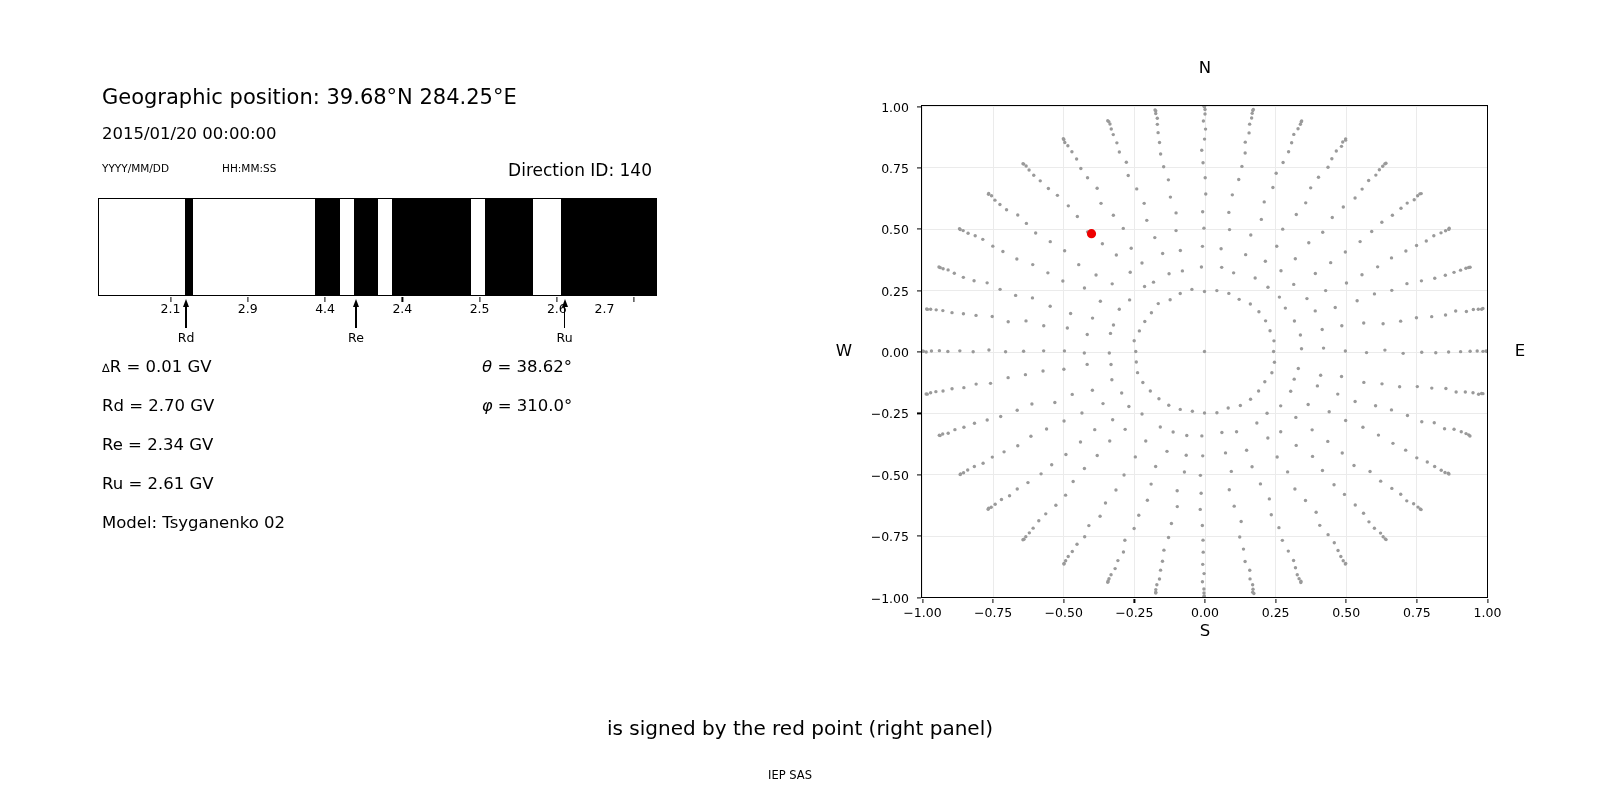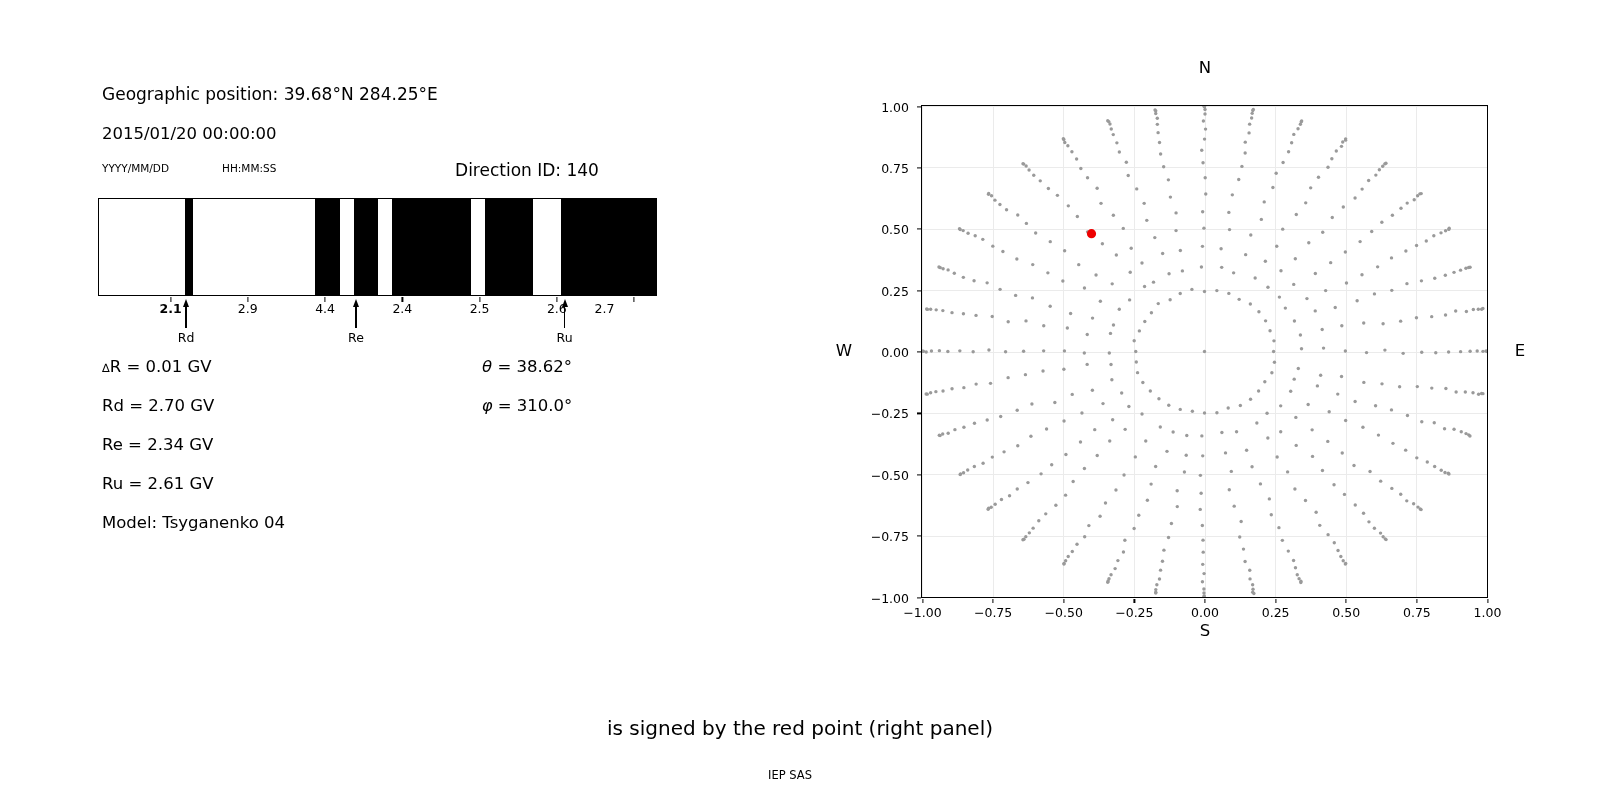--- a/index.html
+++ b/index.html
@@ -8,7 +8,7 @@
   .txt{position:absolute;white-space:nowrap;line-height:1.15;}
   .abs{position:absolute;}
   
-  #geo-line{left:102px;top:85px;font-size:17px;}
+  #geo-line{left:102px;top:85px;font-size:21px;}
   #date-line{left:102px;top:125px;font-size:16.5px;}
   #fmt-date{left:102px;top:162px;font-size:10.5px;}
   #fmt-time{left:222px;top:162px;font-size:10.5px;}

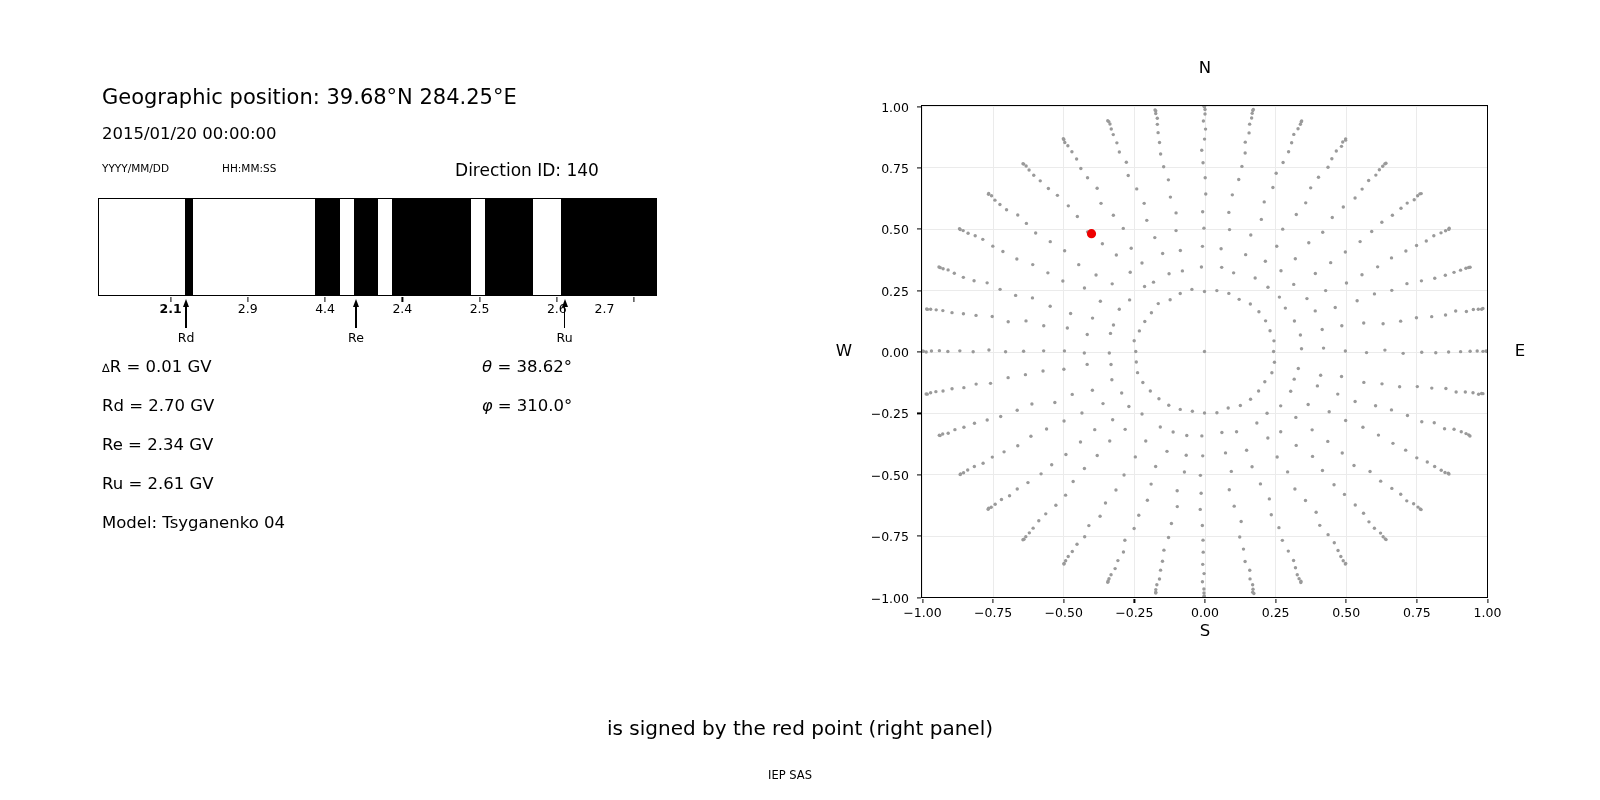--- a/index.html
+++ b/index.html
@@ -12,7 +12,7 @@
   #date-line{left:102px;top:125px;font-size:16.5px;}
   #fmt-date{left:102px;top:162px;font-size:10.5px;}
   #fmt-time{left:222px;top:162px;font-size:10.5px;}
-  #direction-id{left:402px;top:161px;width:250px;text-align:center;font-size:17px;}
+  #direction-id{left:402px;top:161px;width:250px;text-align:right;font-size:17px;}
   #penumbra-bar{left:98px;top:198px;width:557px;height:96px;border:1.5px solid #000;background:#fff;}
   .pen-band{position:absolute;top:0;height:100%;background:#000;}
   #pen-overlay{left:99.5px;top:297px;width:557px;height:64px;}

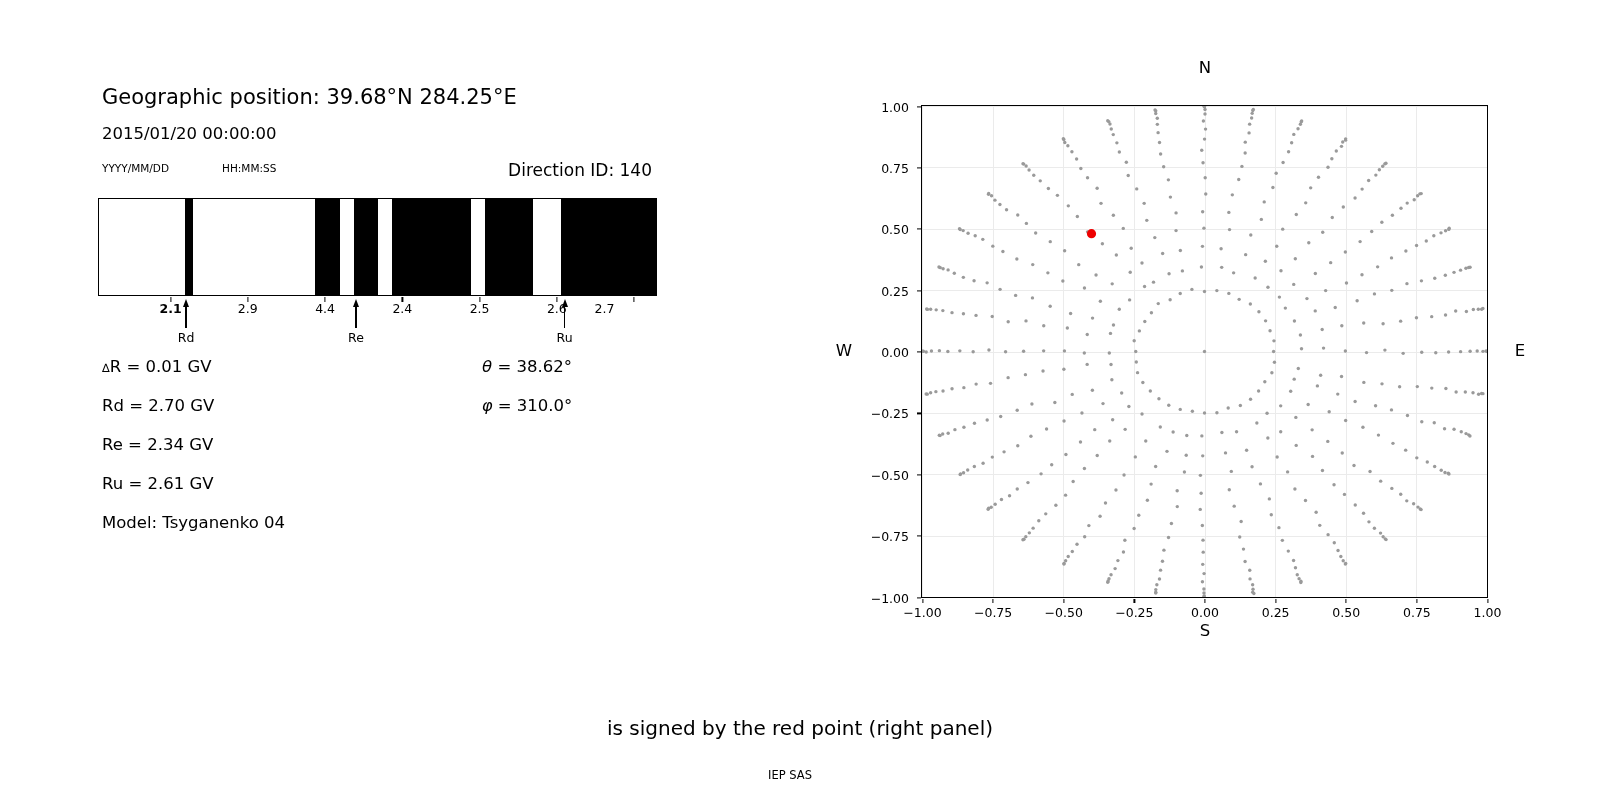--- a/index.html
+++ b/index.html
@@ -69,7 +69,7 @@
     </div>
   <div class="abs" id="pen-overlay">
       <div class="pen-tick" style="left: 71.0735px;"></div>
-      <div class="pen-ticklabel" style="left: 71.0735px; font-weight: bold;">2.1</div>
+      <div class="pen-ticklabel" style="left: 71.0735px;">2.1</div>
       <div class="pen-tick" style="left: 148.327px;"></div>
       <div class="pen-ticklabel" style="left: 148.327px;">2.9</div>
       <div class="pen-tick" style="left: 225.581px;"></div>

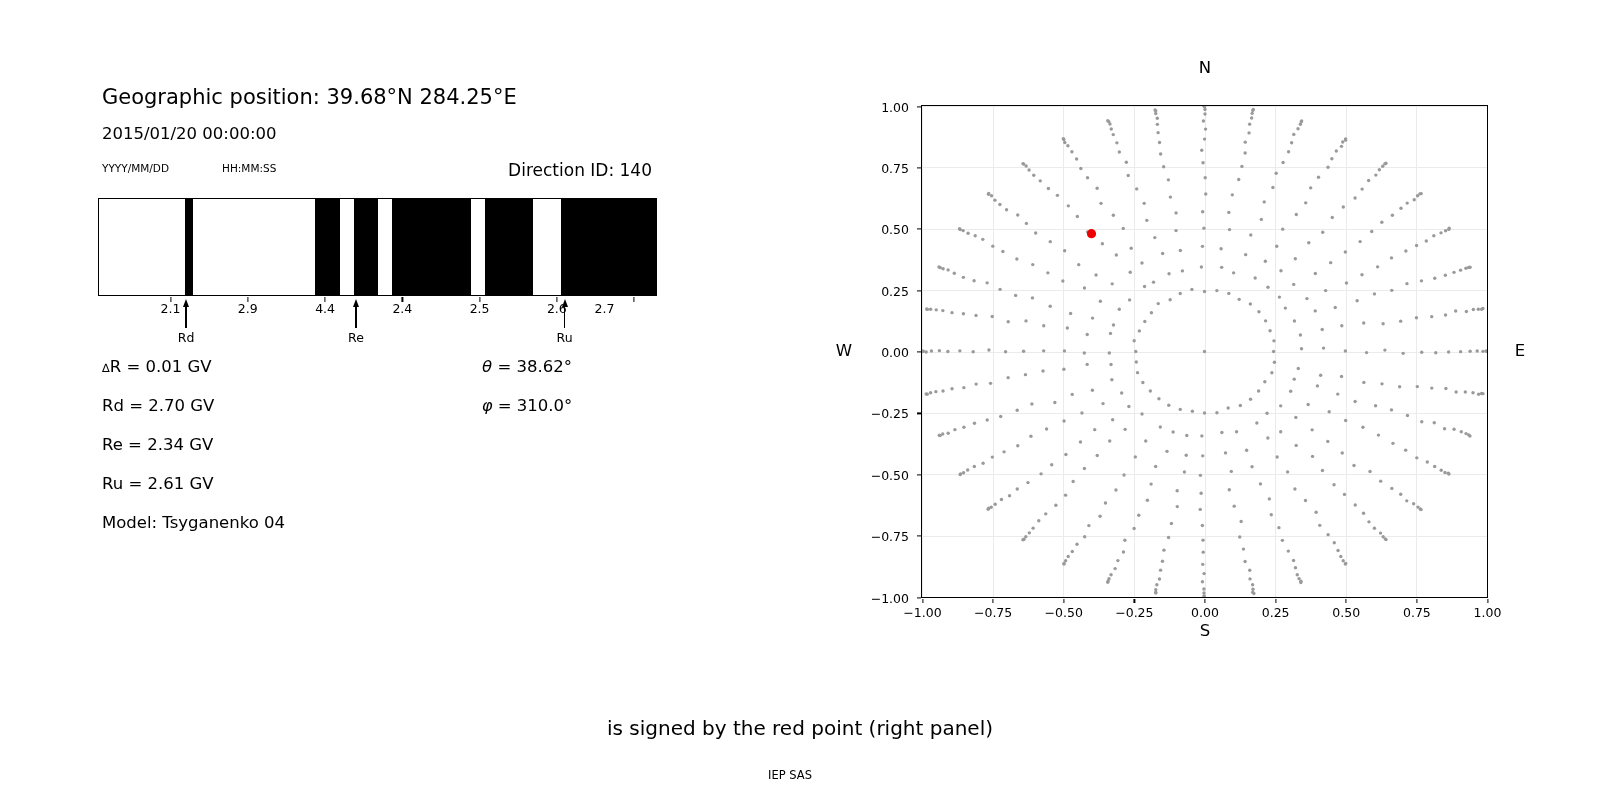--- a/index.html
+++ b/index.html
@@ -103,7 +103,7 @@
   <div class="val-row" style="top:396px">Rd = 2.70 GV</div>
   <div class="val-row" style="top:435px">Re = 2.34 GV</div>
   <div class="val-row" style="top:474px">Ru = 2.61 GV</div>
-  <div class="val-row" style="top:513px">Model: Tsyganenko 04</div>
+  <div class="val-row" style="top:513px">Model: Tsyganenko 02</div>
 
   <div class="val-row-right" style="top:357px"><span class="greek">θ</span><span> = 38.62°</span></div>
   <div class="val-row-right" style="top:396px"><span class="greek">φ</span><span> = 310.0°</span></div>

